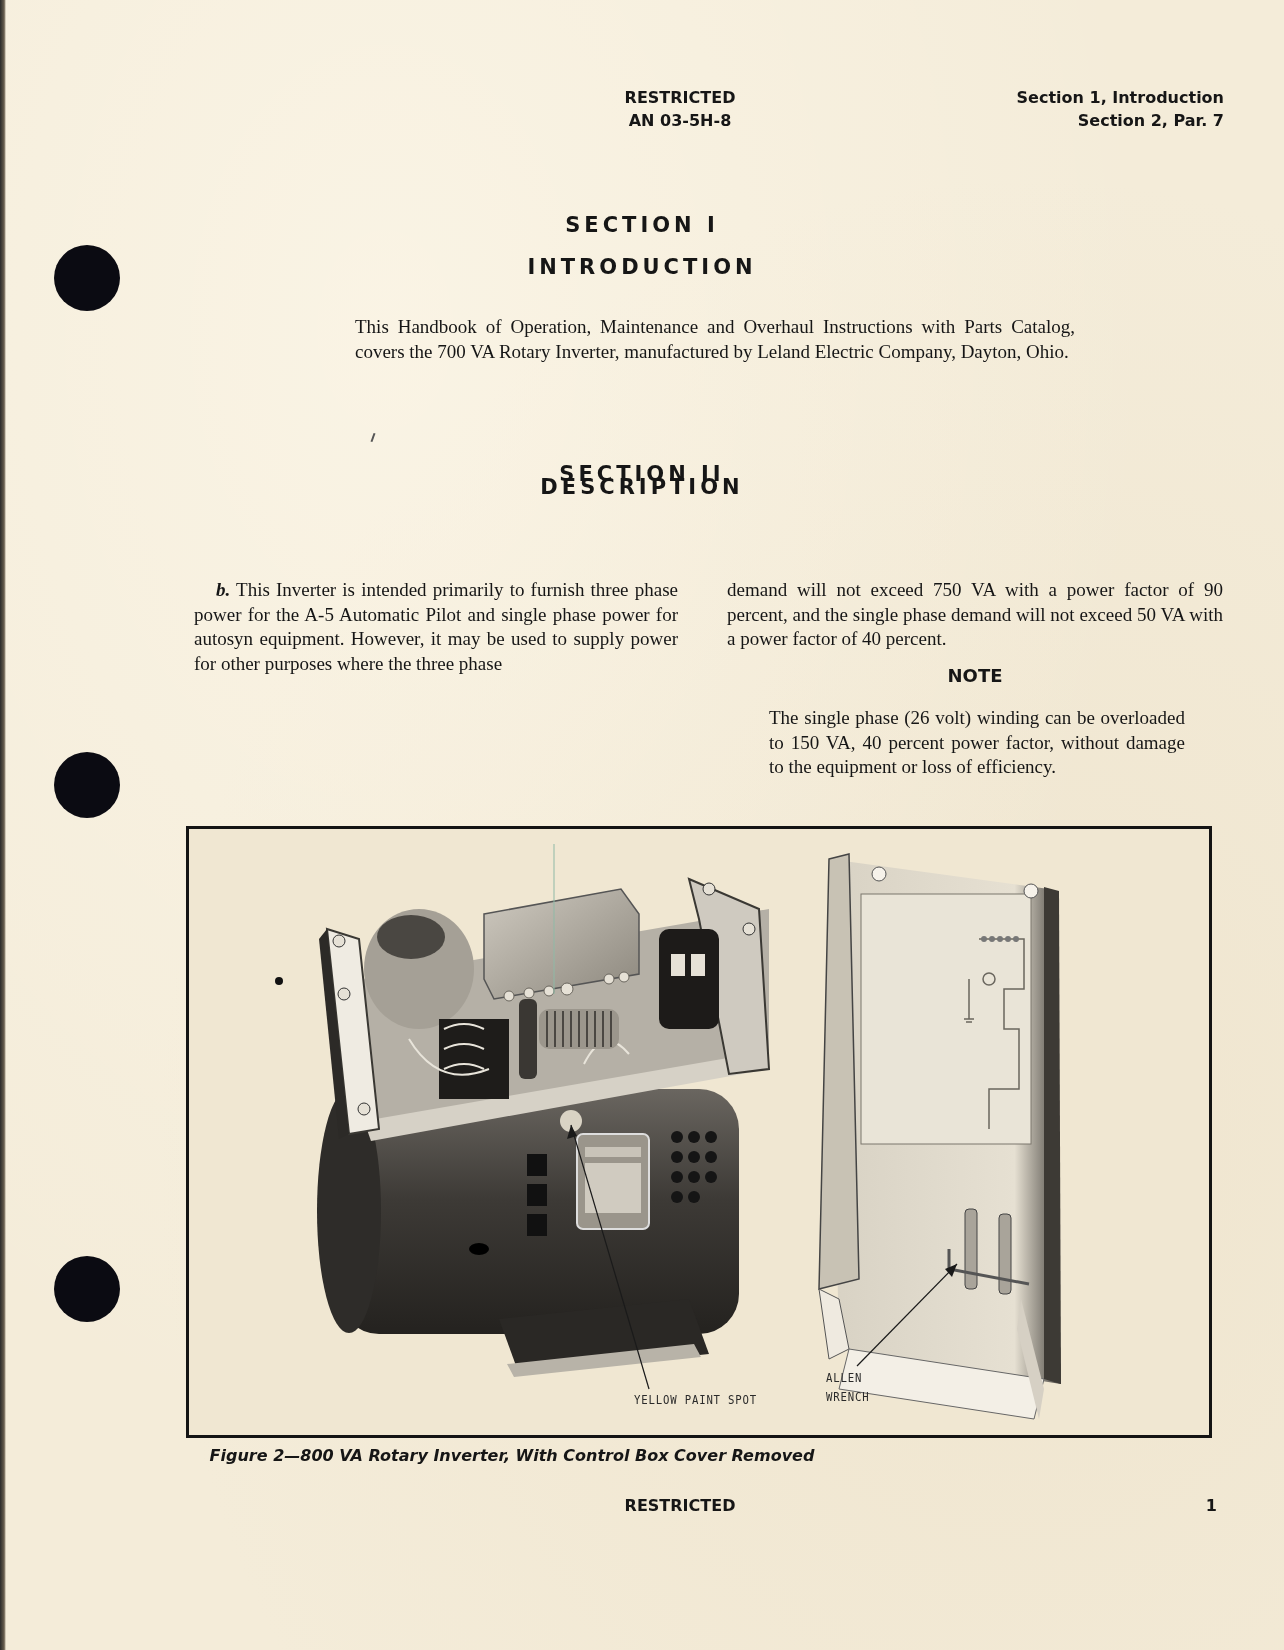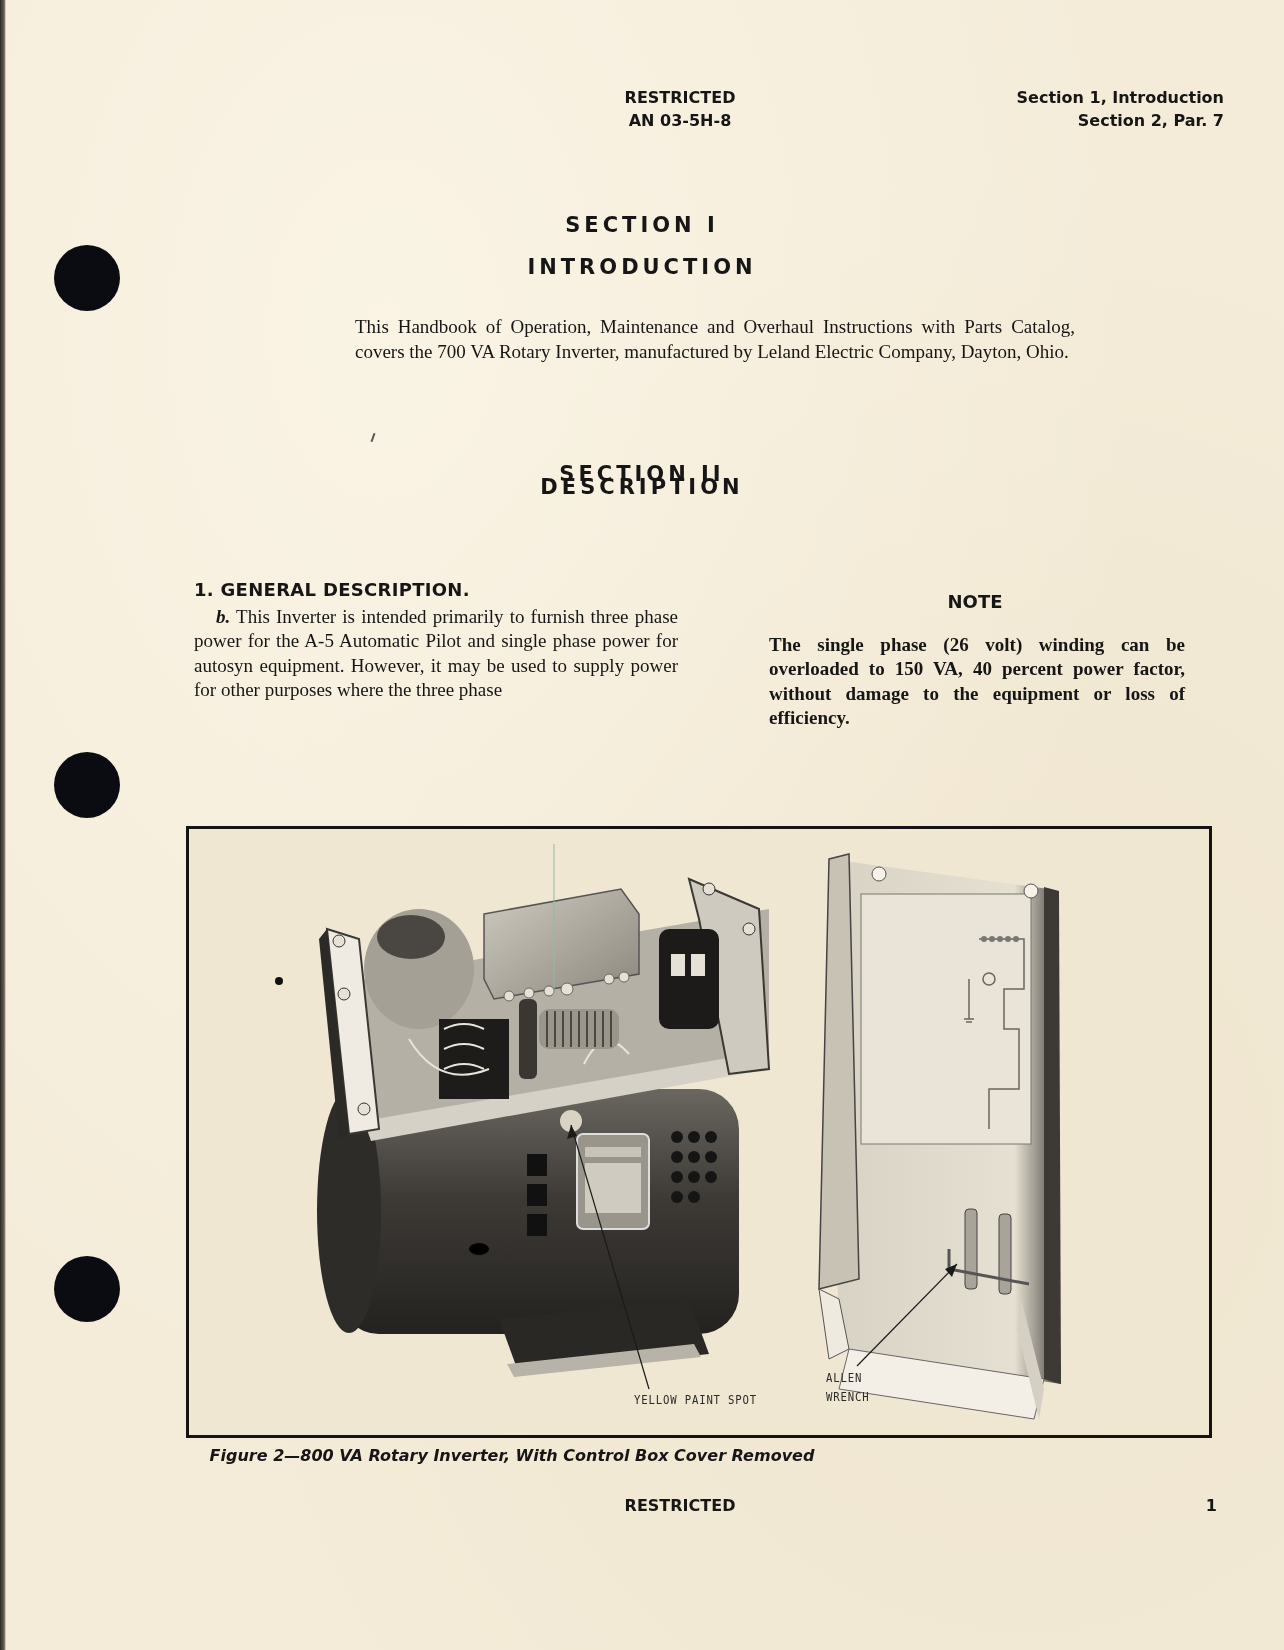--- a/index.html
+++ b/index.html
@@ -108,7 +108,6 @@
 <div class="section-title" style="top:466px;">DESCRIPTION</div>
 
 <div class="col-left serif">
-  <div class="par-heading sans-bold">1. GENERAL DESCRIPTION.</div>
   <p class="para">
     <span class="lead">b.</span>
     <span>This Inverter is intended primarily to furnish three phase power for the A-5 Automatic Pilot and single phase power for autosyn equipment. However, it may be used to supply power for other purposes where the three phase</span>

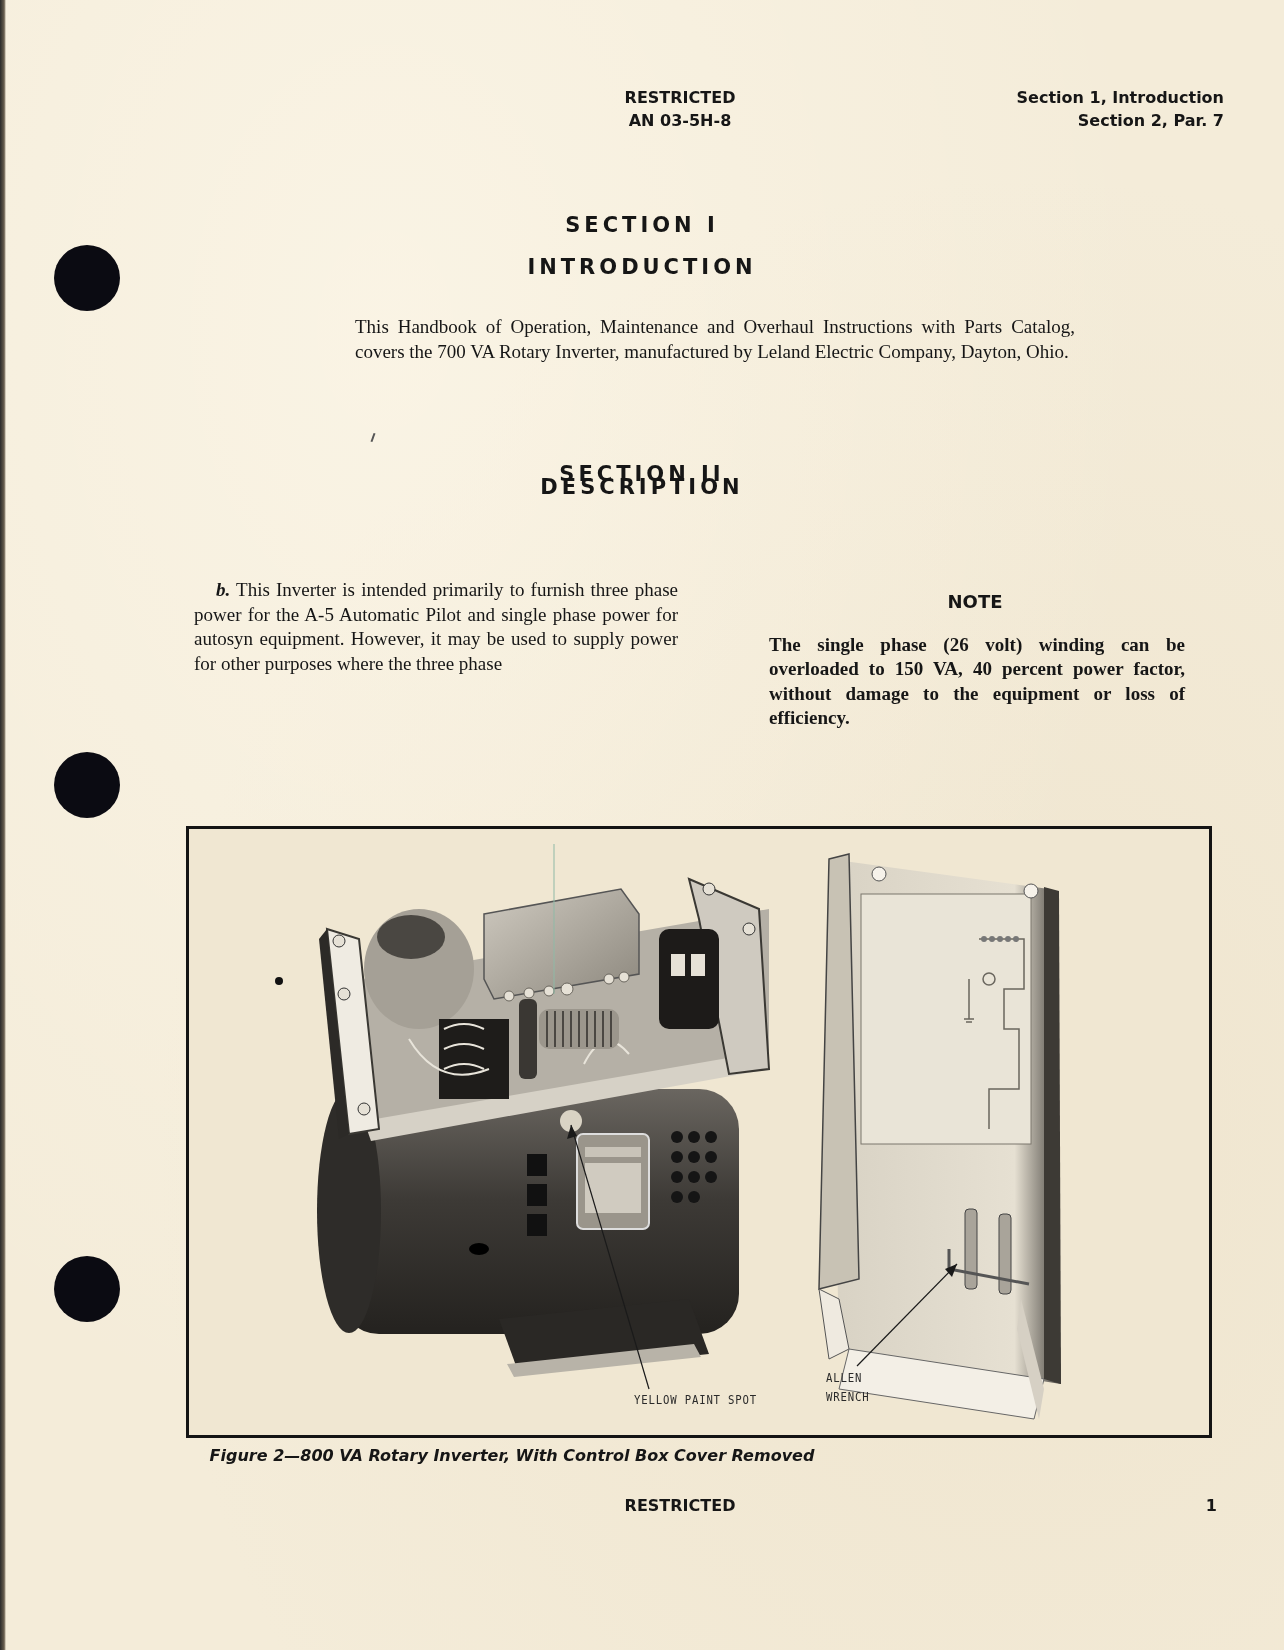--- a/index.html
+++ b/index.html
@@ -115,6 +115,7 @@
 </div>
 
 <div class="col-right serif">
+  <p class="para" style="text-indent:0;">demand will not exceed 750 VA with a power factor of 90 percent, and the single phase demand will not exceed 50 VA with a power factor of 40 percent.</p>
   <div class="note-heading sans-bold">NOTE</div>
   <p class="note-body">The single phase (26 volt) winding can be overloaded to 150 VA, 40 percent power factor, without damage to the equipment or loss of efficiency.</p>
 </div>

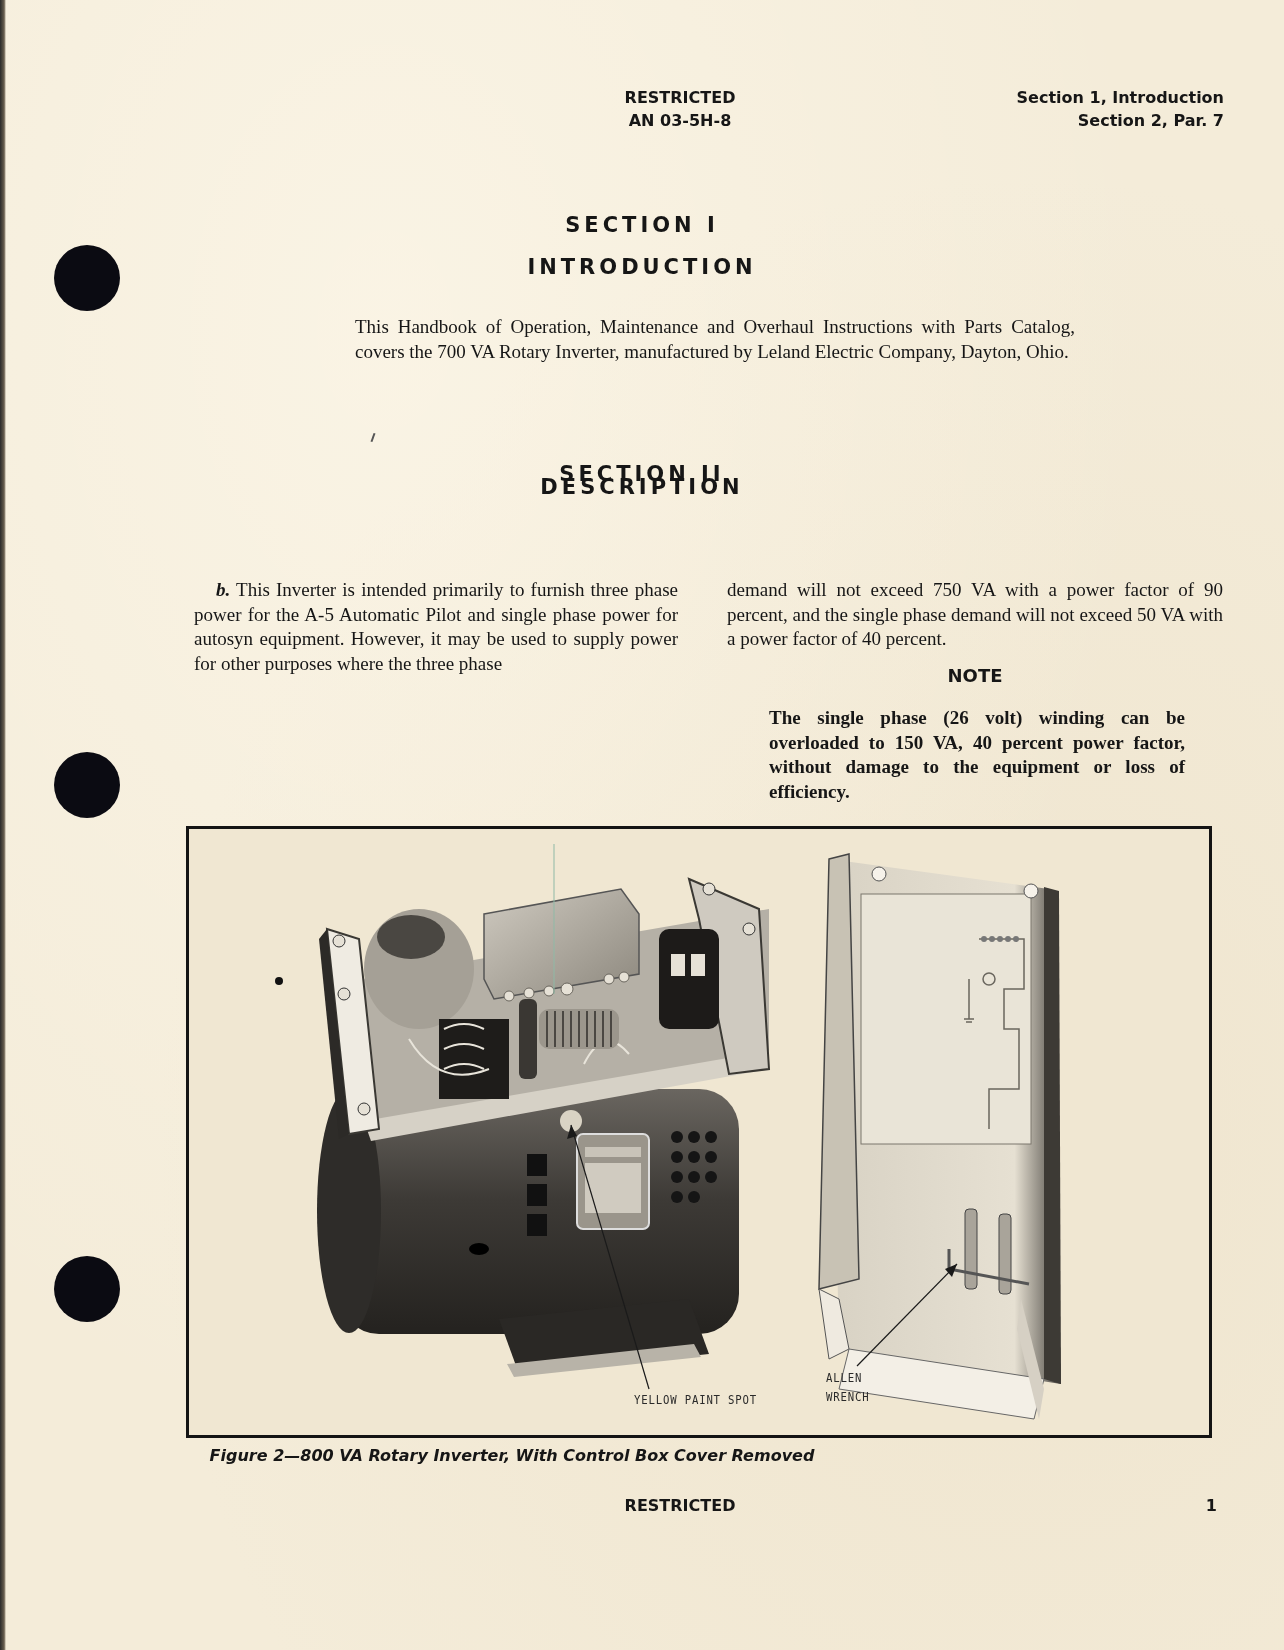--- a/index.html
+++ b/index.html
@@ -55,7 +55,7 @@
     .para { text-align: justify; text-indent: 22px; margin: 0 0 4px 0; }
     .para .lead { font-style: italic; font-weight: bold; }
     .note-heading { text-align: center; font-size: 18px; margin: 12px 0 18px 0; }
-    .note-body { margin: 12px 0 0 42px; width: 416px; text-align: justify; font-weight: bold; }
+    .note-body { margin: 12px 0 0 42px; width: 416px; text-align: justify; }
 
     .figure {
       position: absolute; left: 186px; top: 826px; width: 1026px; height: 612px;

